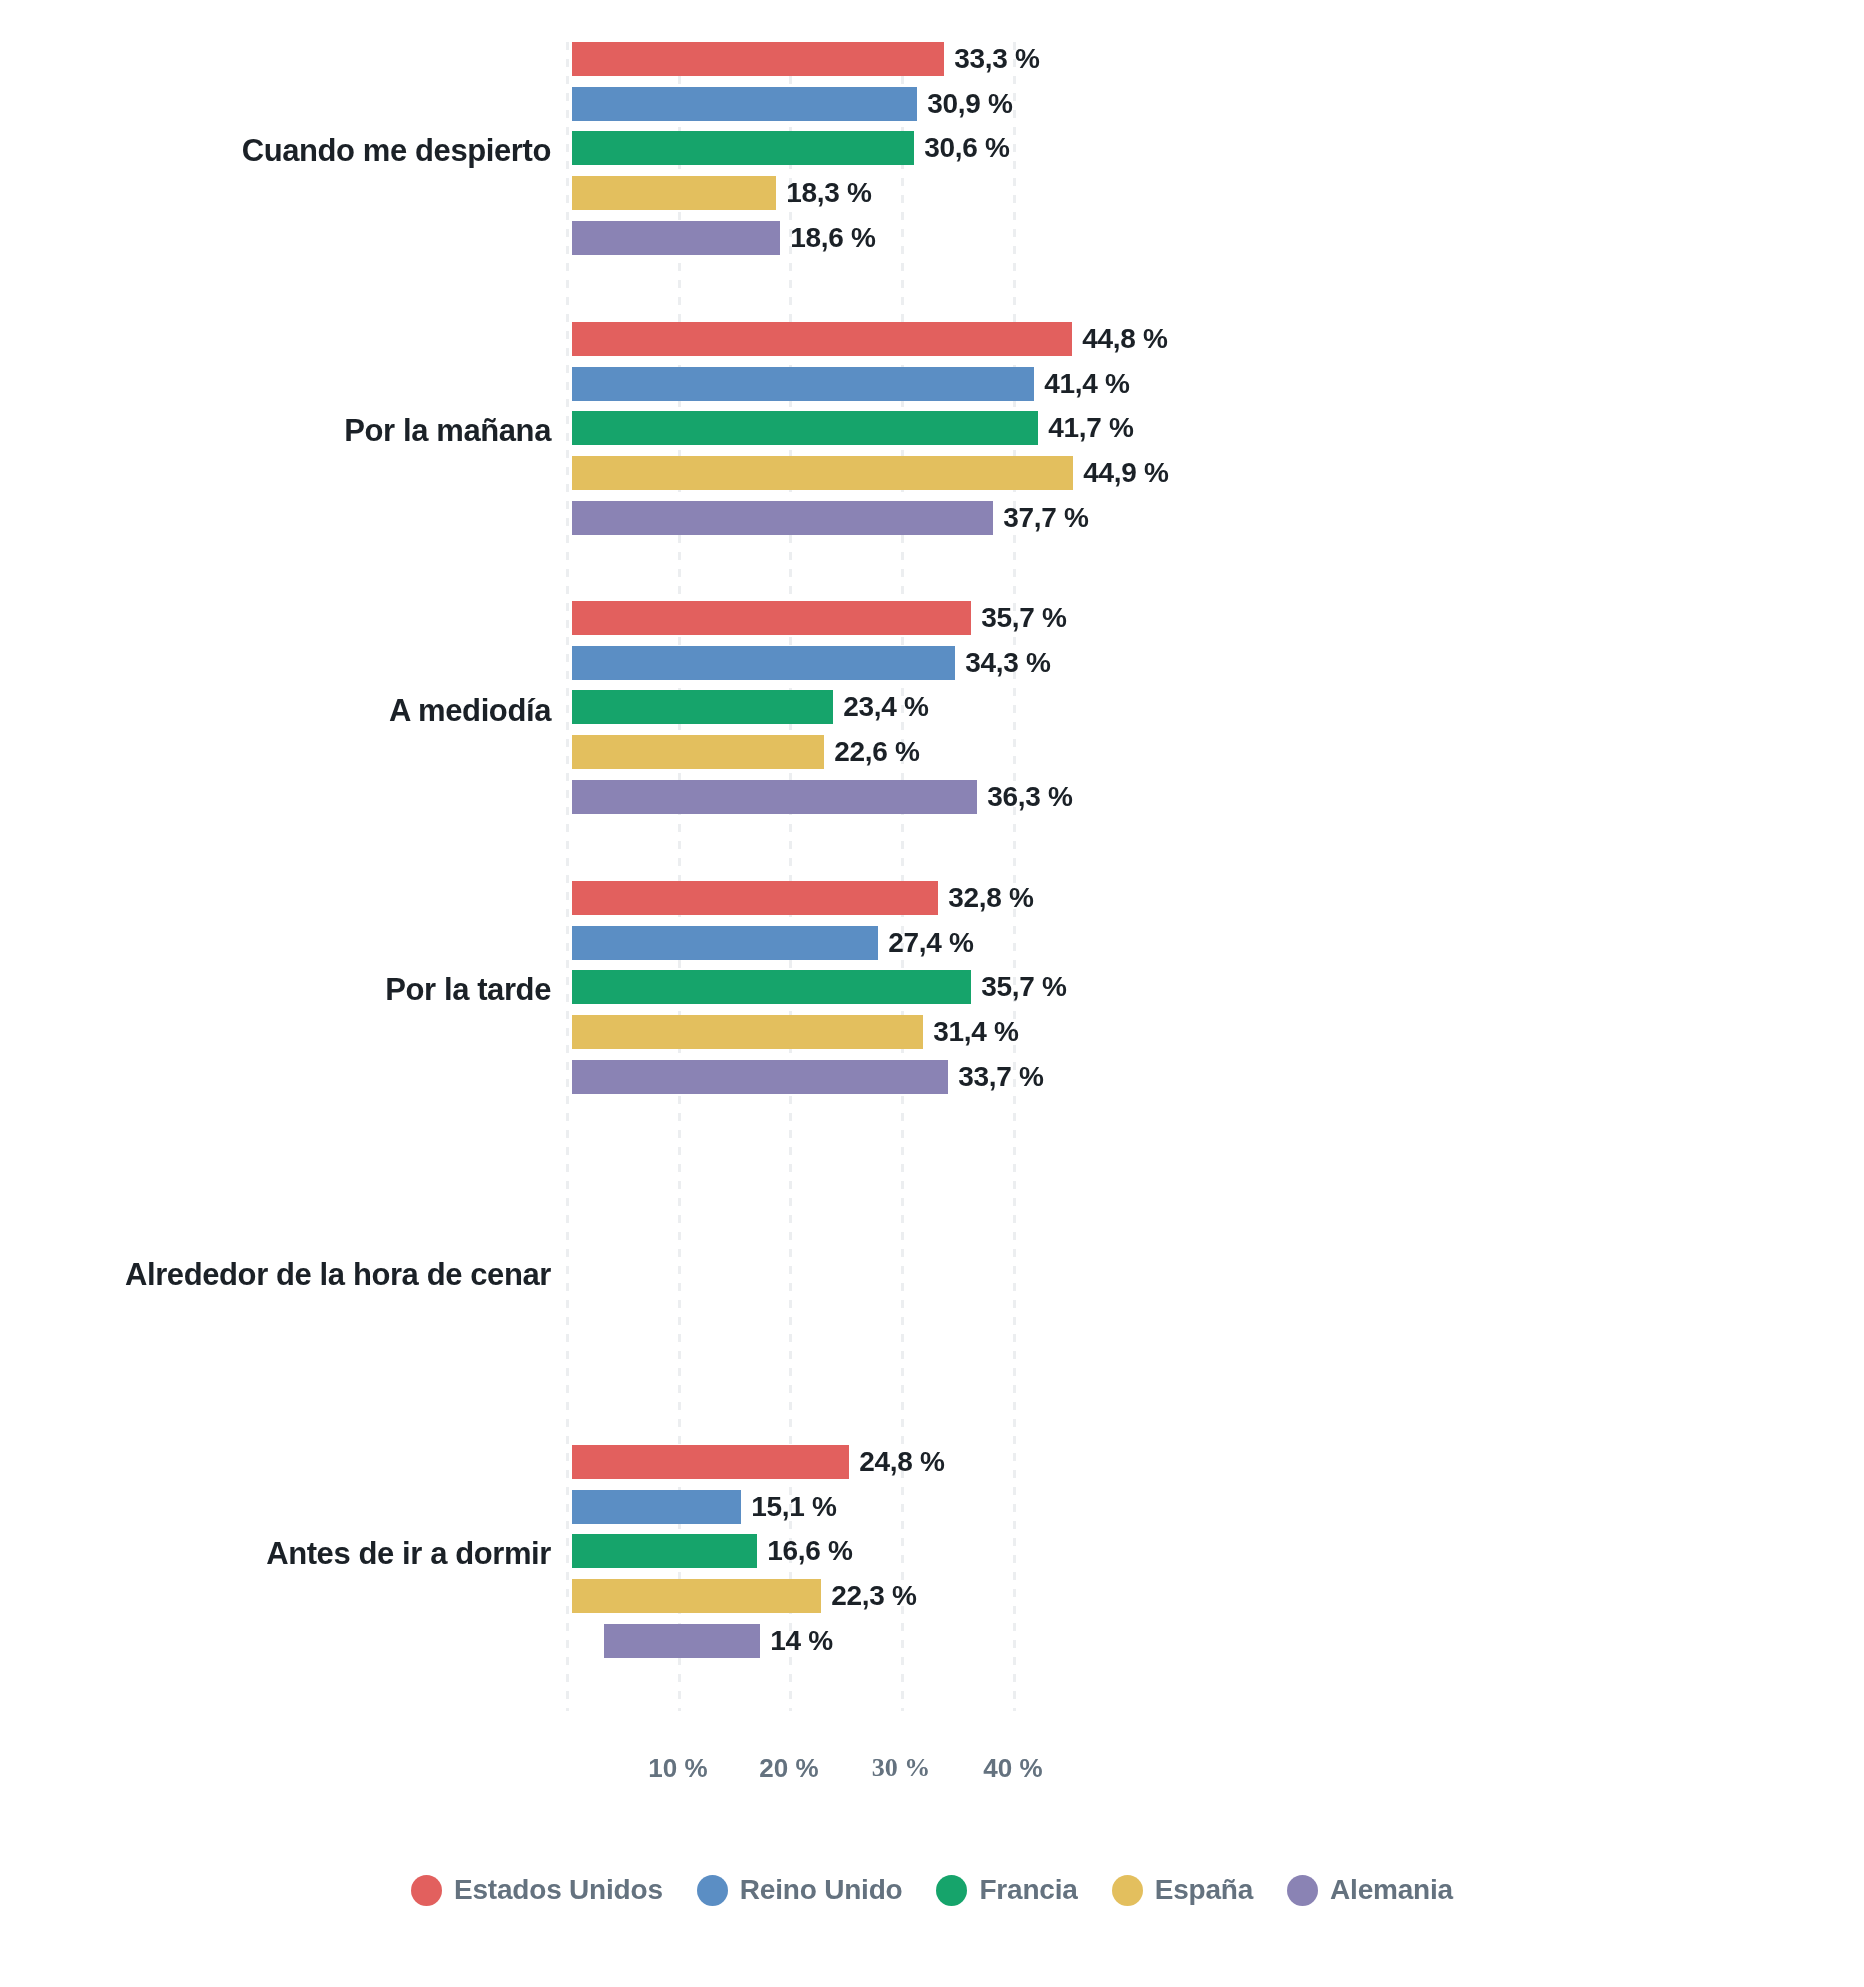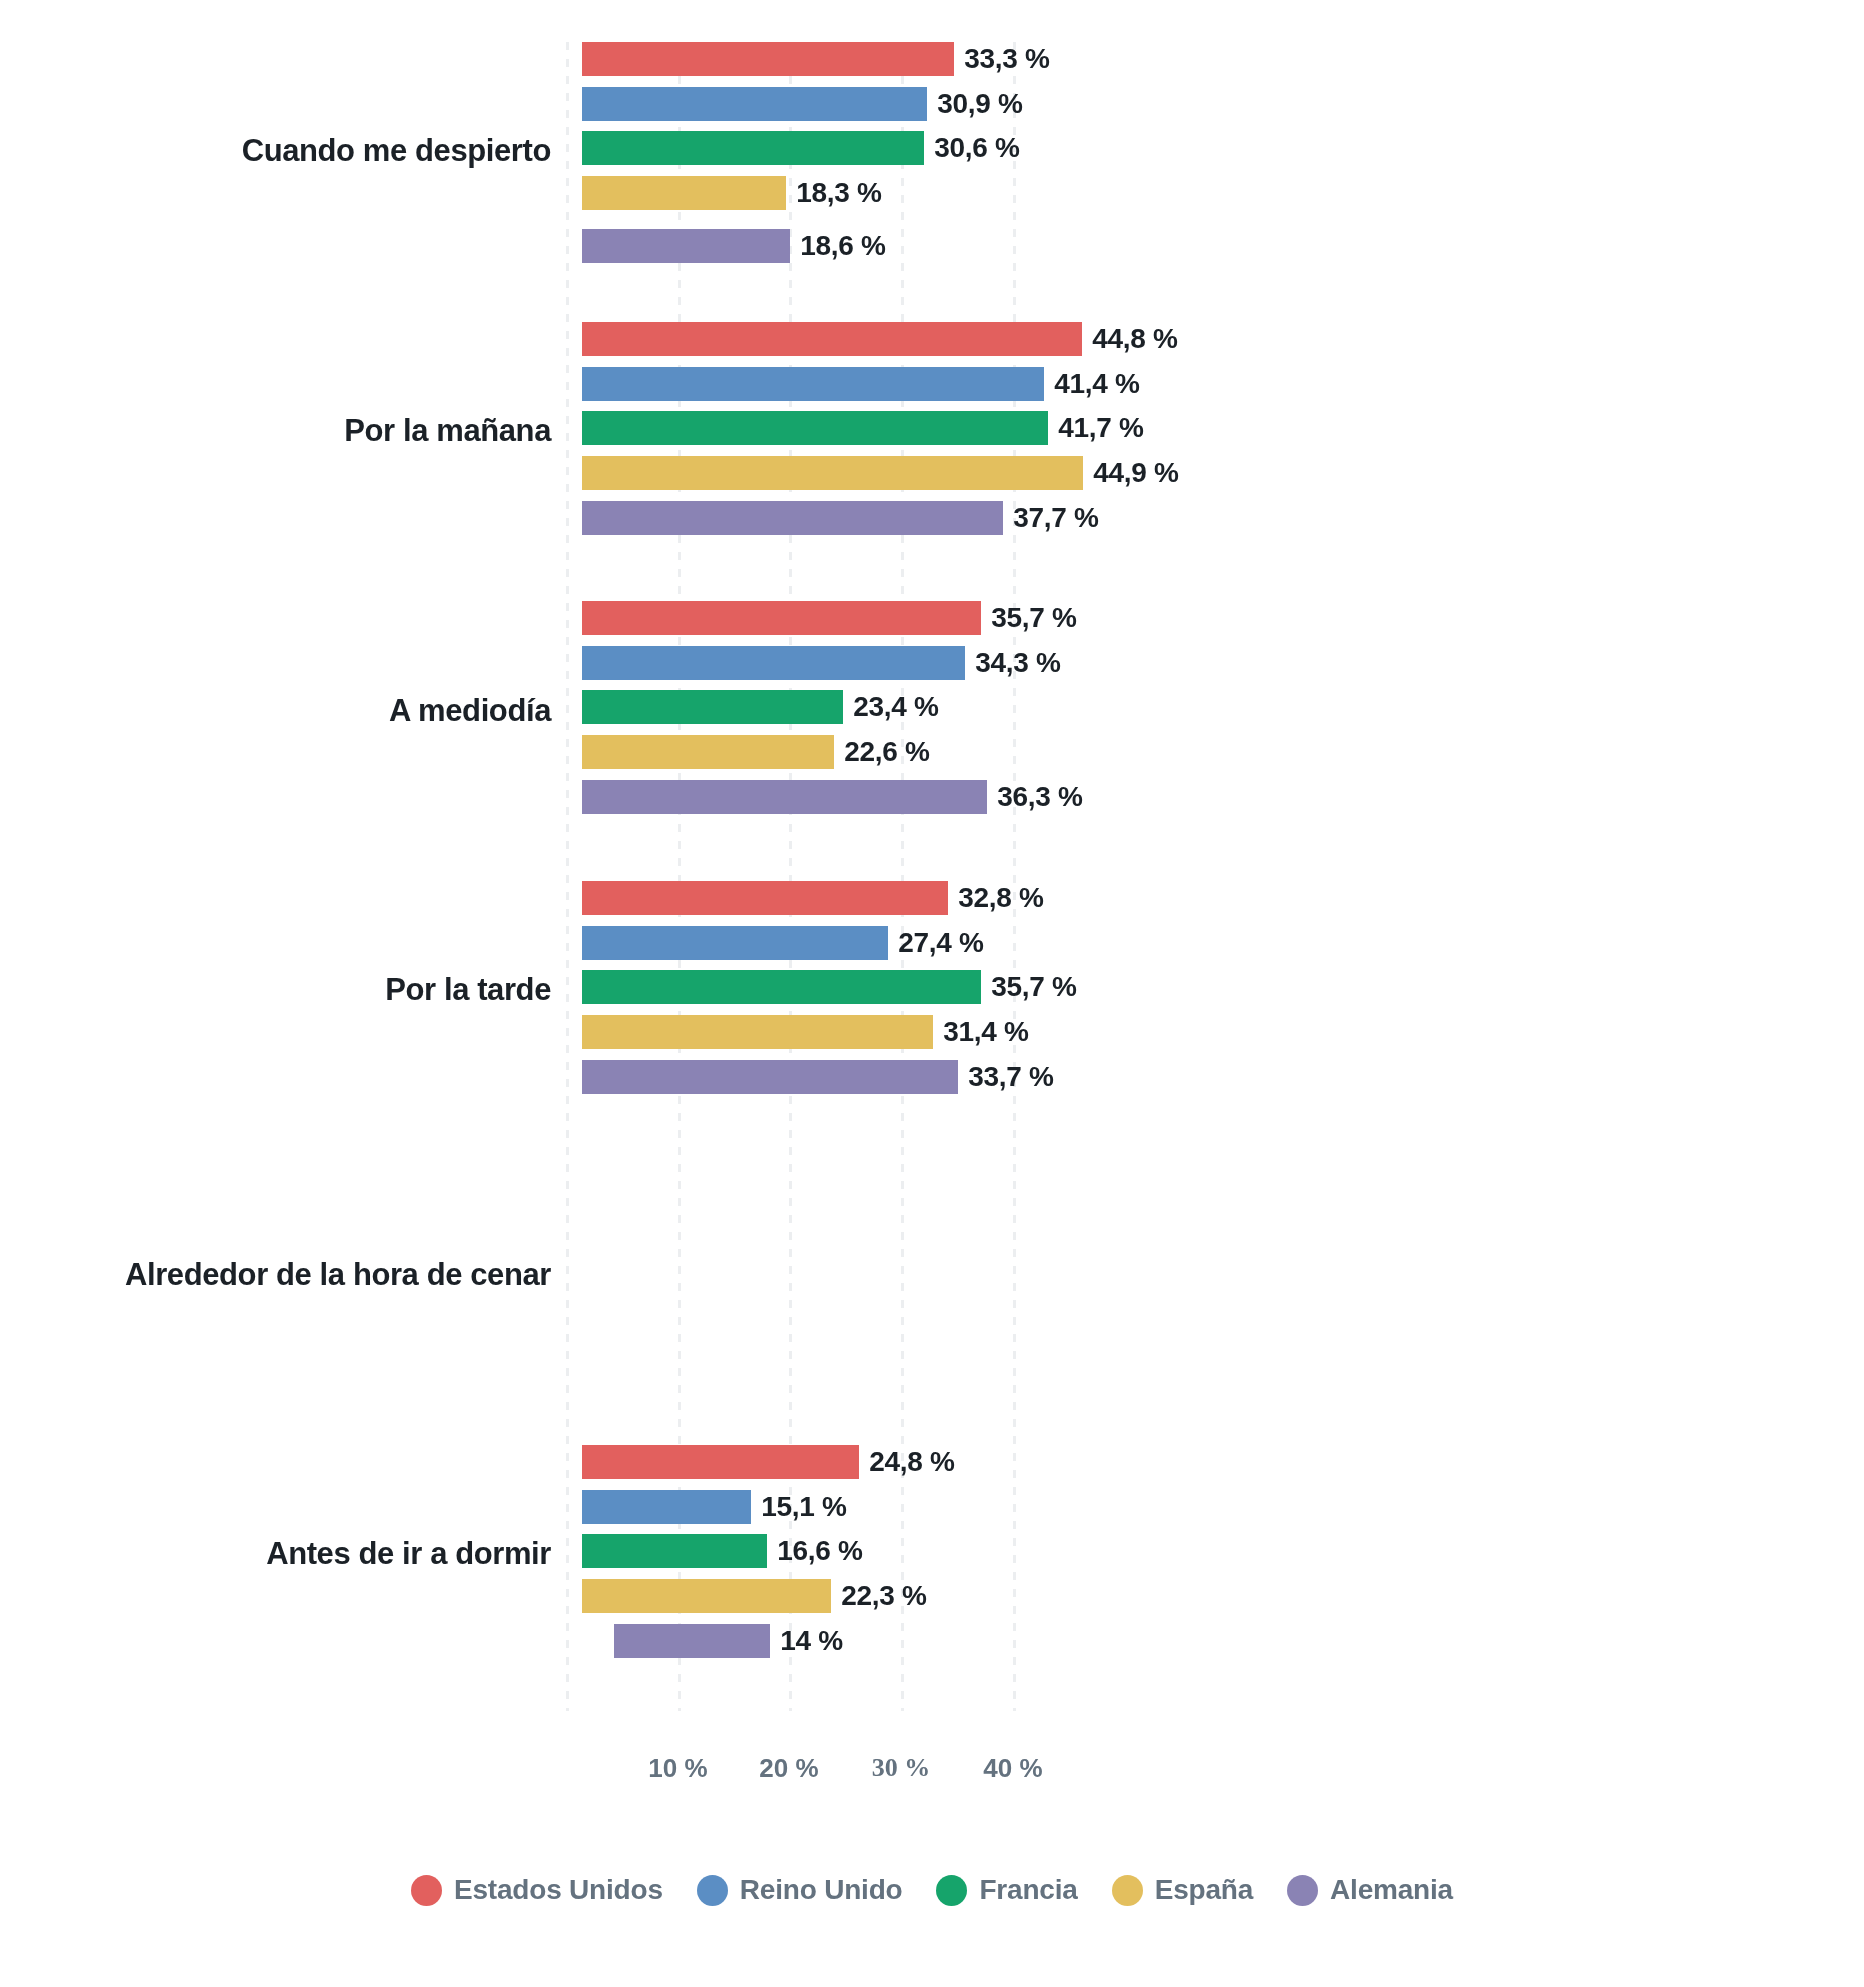--- a/index.html
+++ b/index.html
@@ -64,7 +64,7 @@
   }
   .bar-row {
     position: absolute;
-    left: 16px;
+    left: 6px;
     height: 34px;
     display: flex;
     align-items: center;

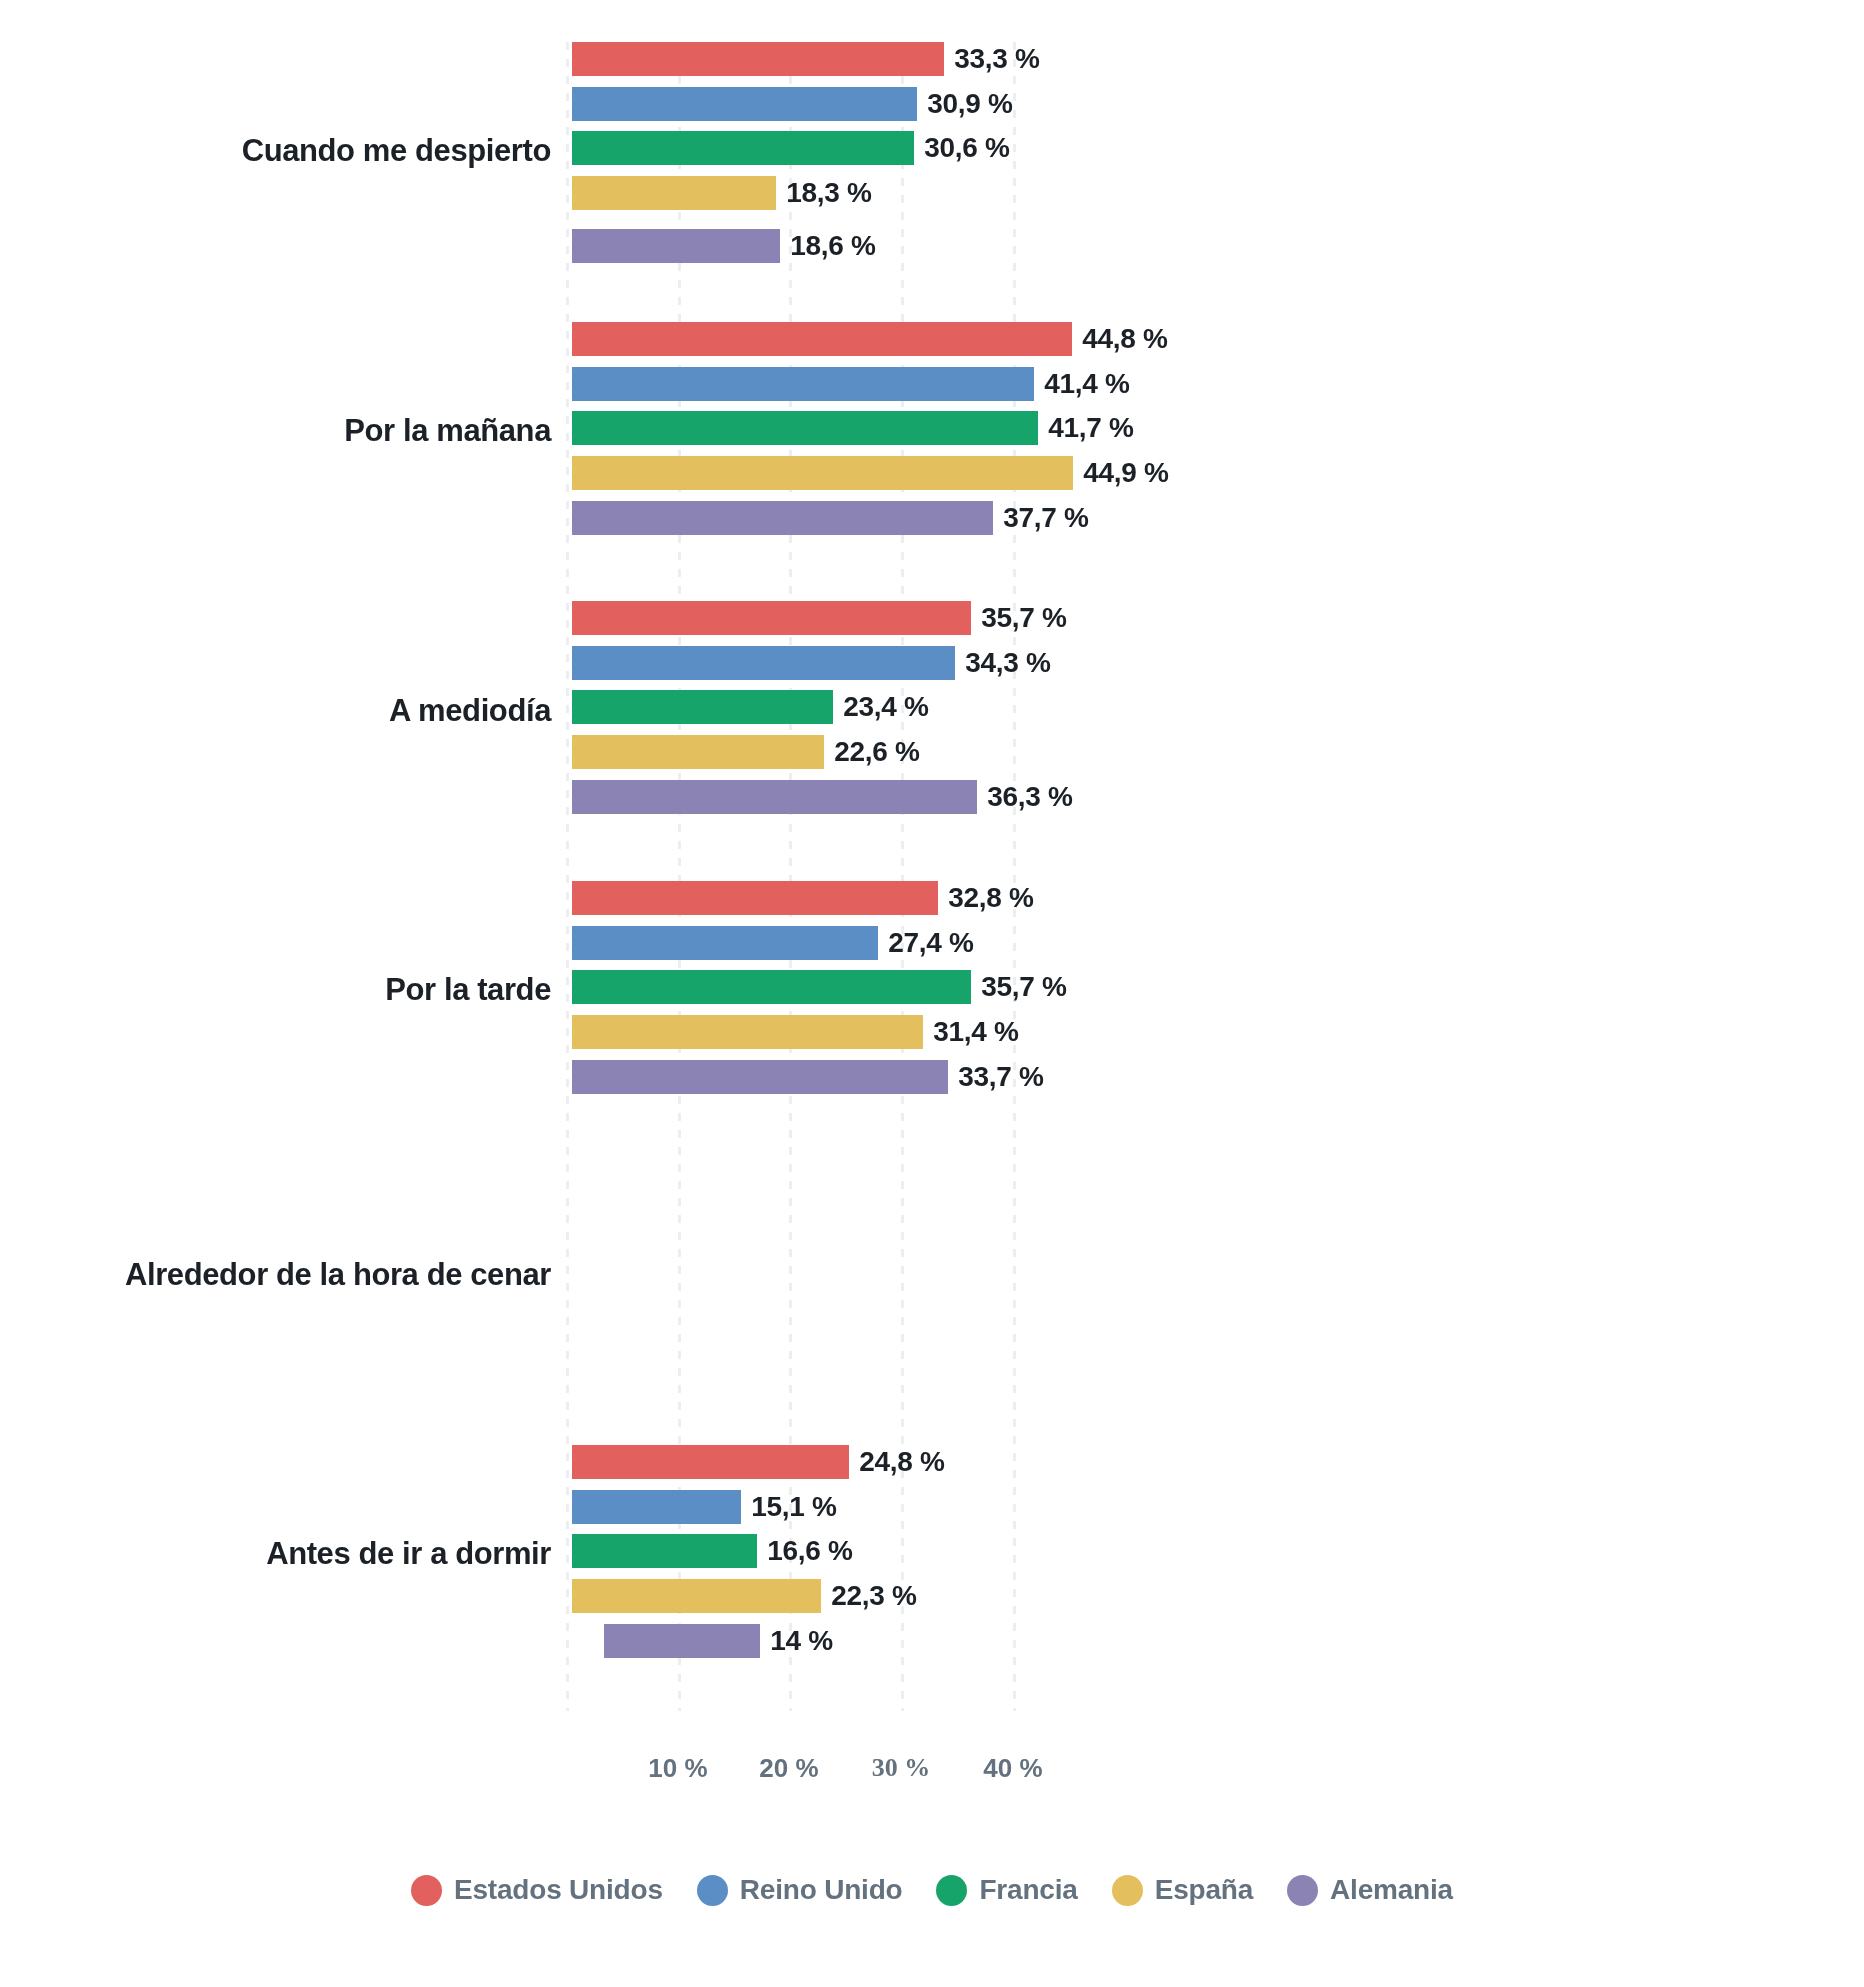--- a/index.html
+++ b/index.html
@@ -194,7 +194,7 @@
             <div class="bar" title="España — 18,3 %" style="width: 204px; background: rgb(227, 191, 94);"></div>
             <span class="bar-value">18,3 %</span>
           </div>
-          <div class="bar-row" style="top: 179px; margin-top: 8px;">
+          <div class="bar-row" style="top: 179px;">
             <div class="bar" title="Alemania — 18,6 %" style="width: 208px; background: rgb(138, 131, 180);"></div>
             <span class="bar-value">18,6 %</span>
           </div>

